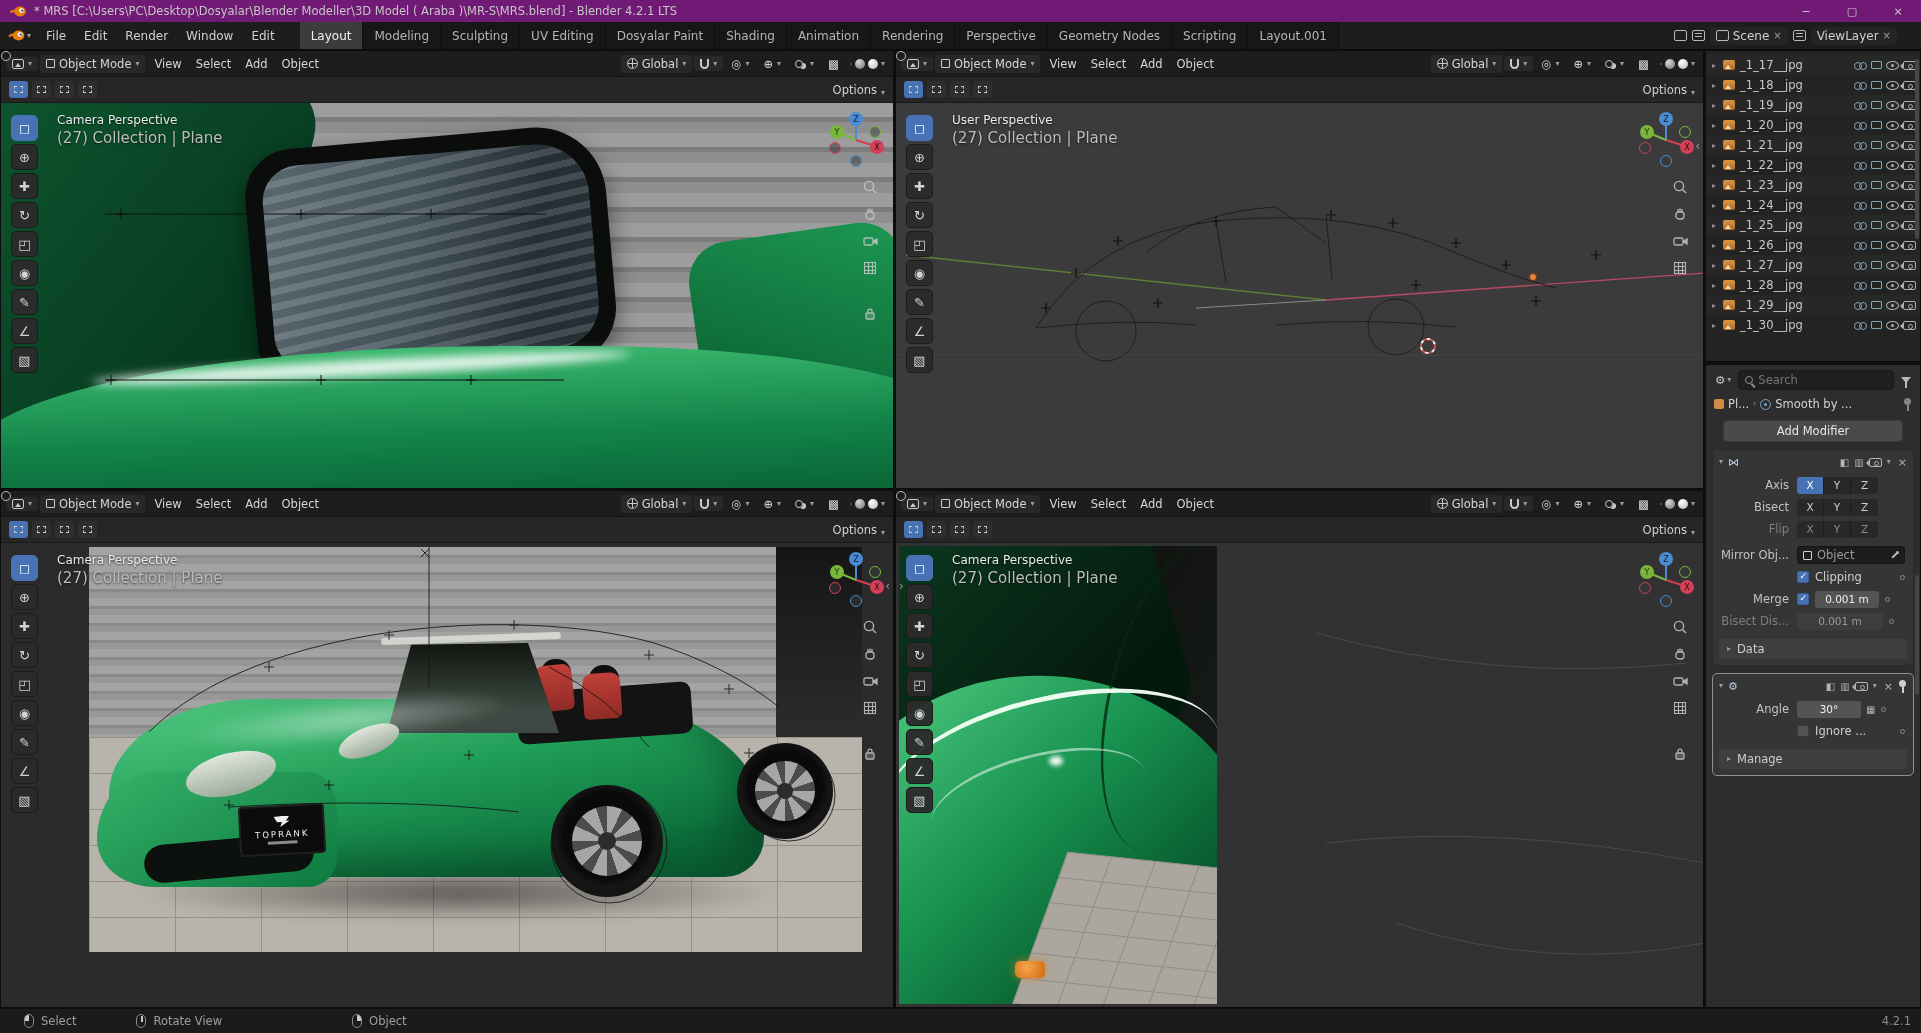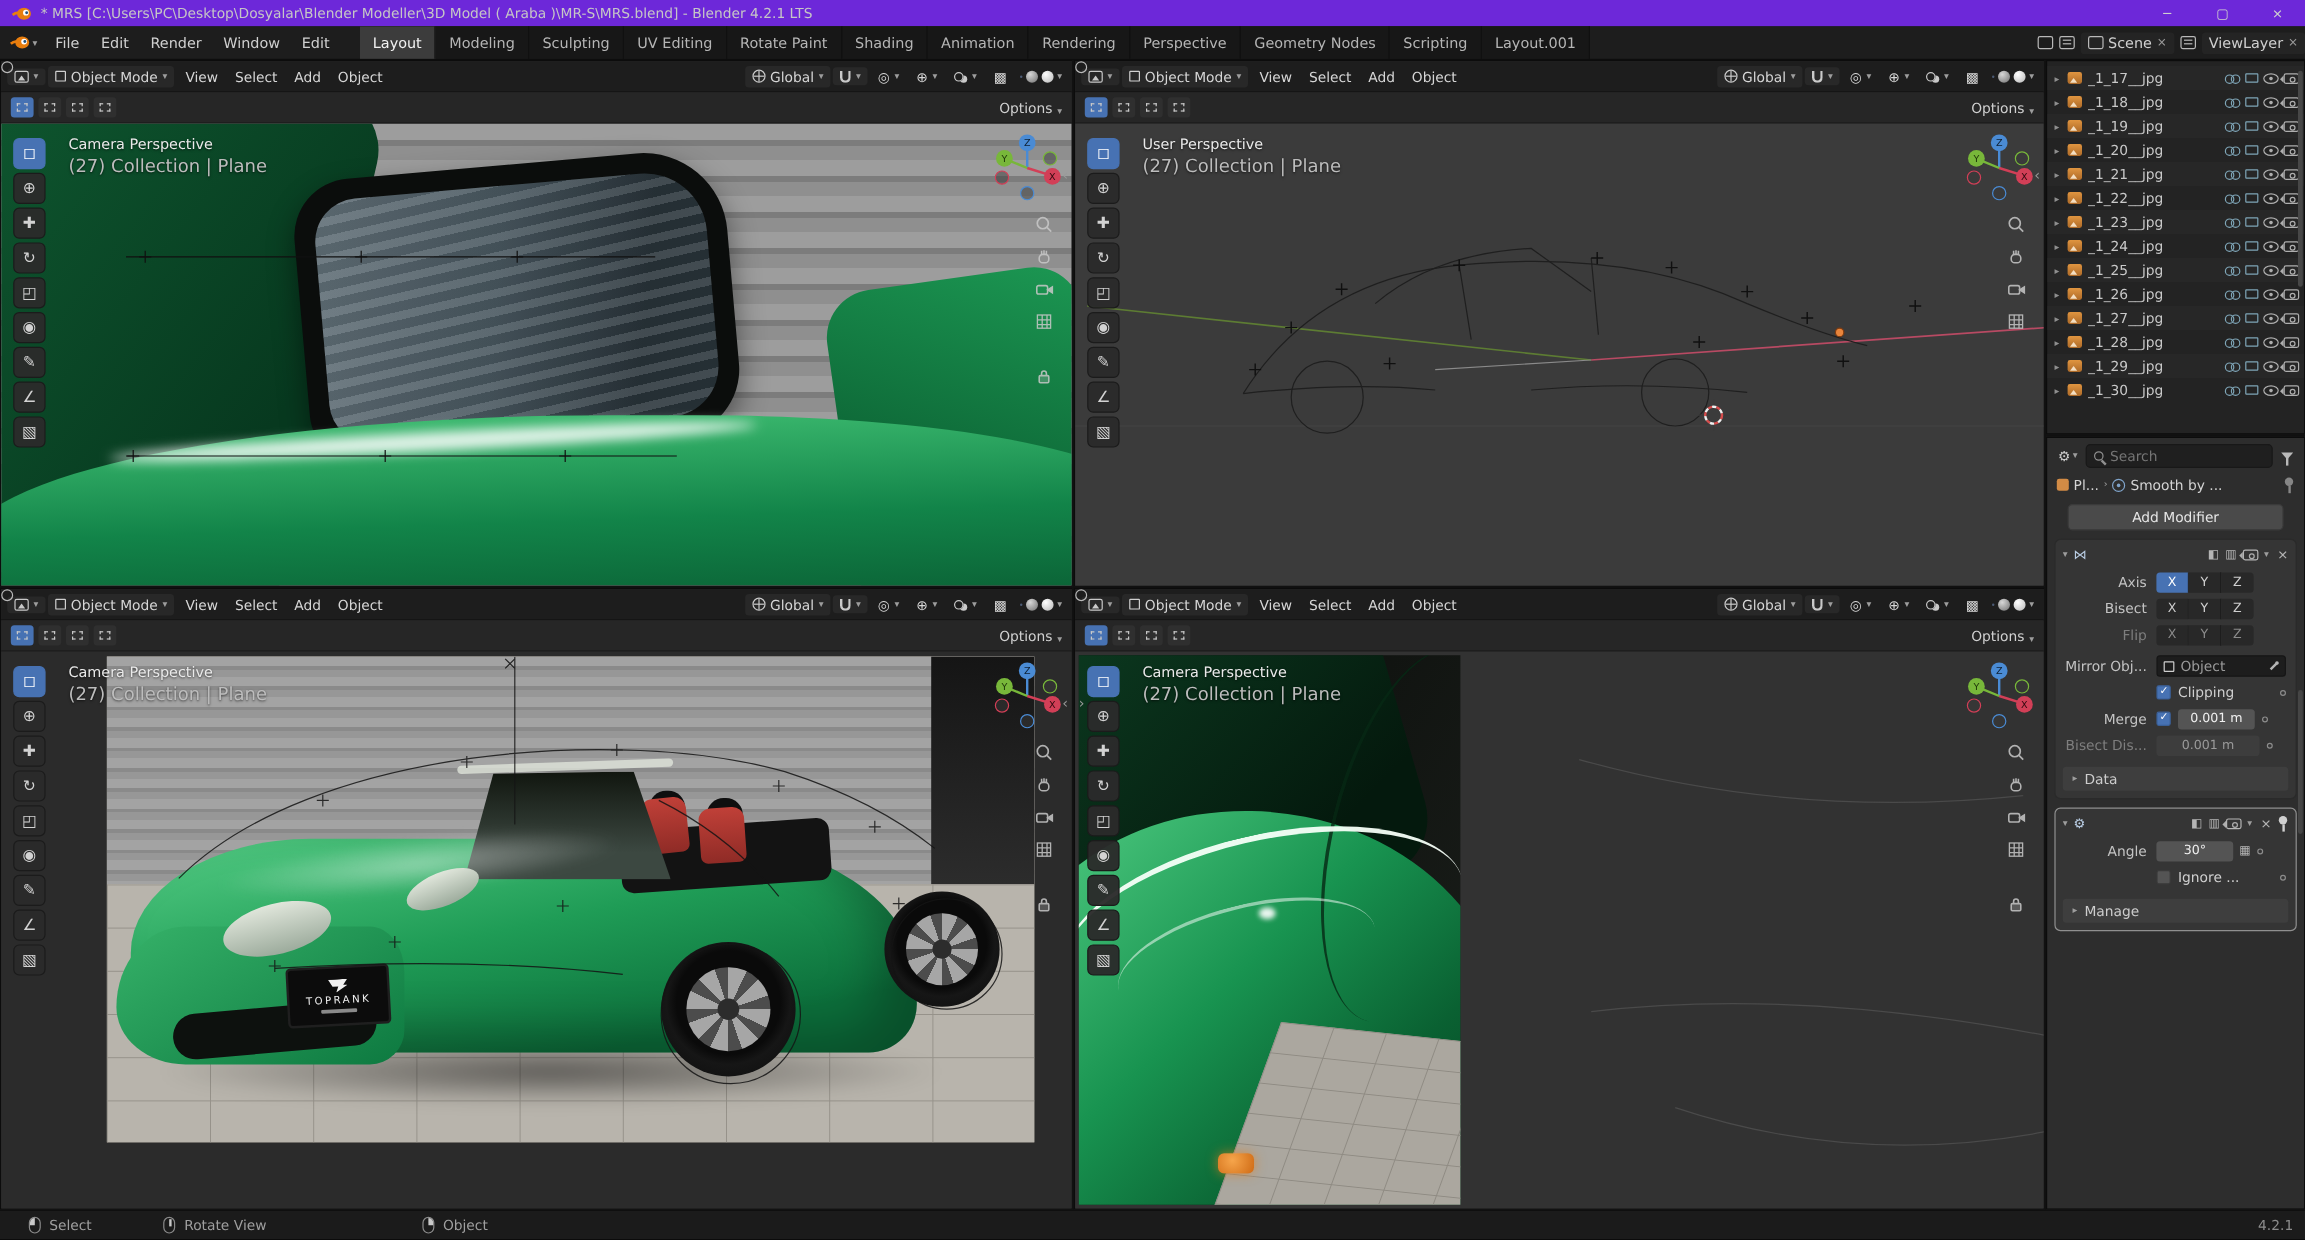--- a/index.html
+++ b/index.html
@@ -7,7 +7,7 @@
   #app{position:relative;width:1921px;height:1033px;background:#101010;color:#d4d4d4;font-size:12px;}
 
   
-  .titlebar{position:absolute;left:0;top:0;right:0;height:22px;background:#6d28d9;display:flex;align-items:center;color:#c6c6c6;font-size:11.5px;}
+  .titlebar{position:absolute;left:0;top:0;right:0;height:22px;background:#701a75;display:flex;align-items:center;color:#c6c6c6;font-size:11.5px;}
   .tb-logo{margin:0 8px 0 10px;display:flex;align-items:center;}
   .winbtns{margin-left:auto;display:flex;height:100%;}
   .winbtn{width:46px;display:flex;align-items:center;justify-content:center;color:#cfcfcf;font-size:11px;}

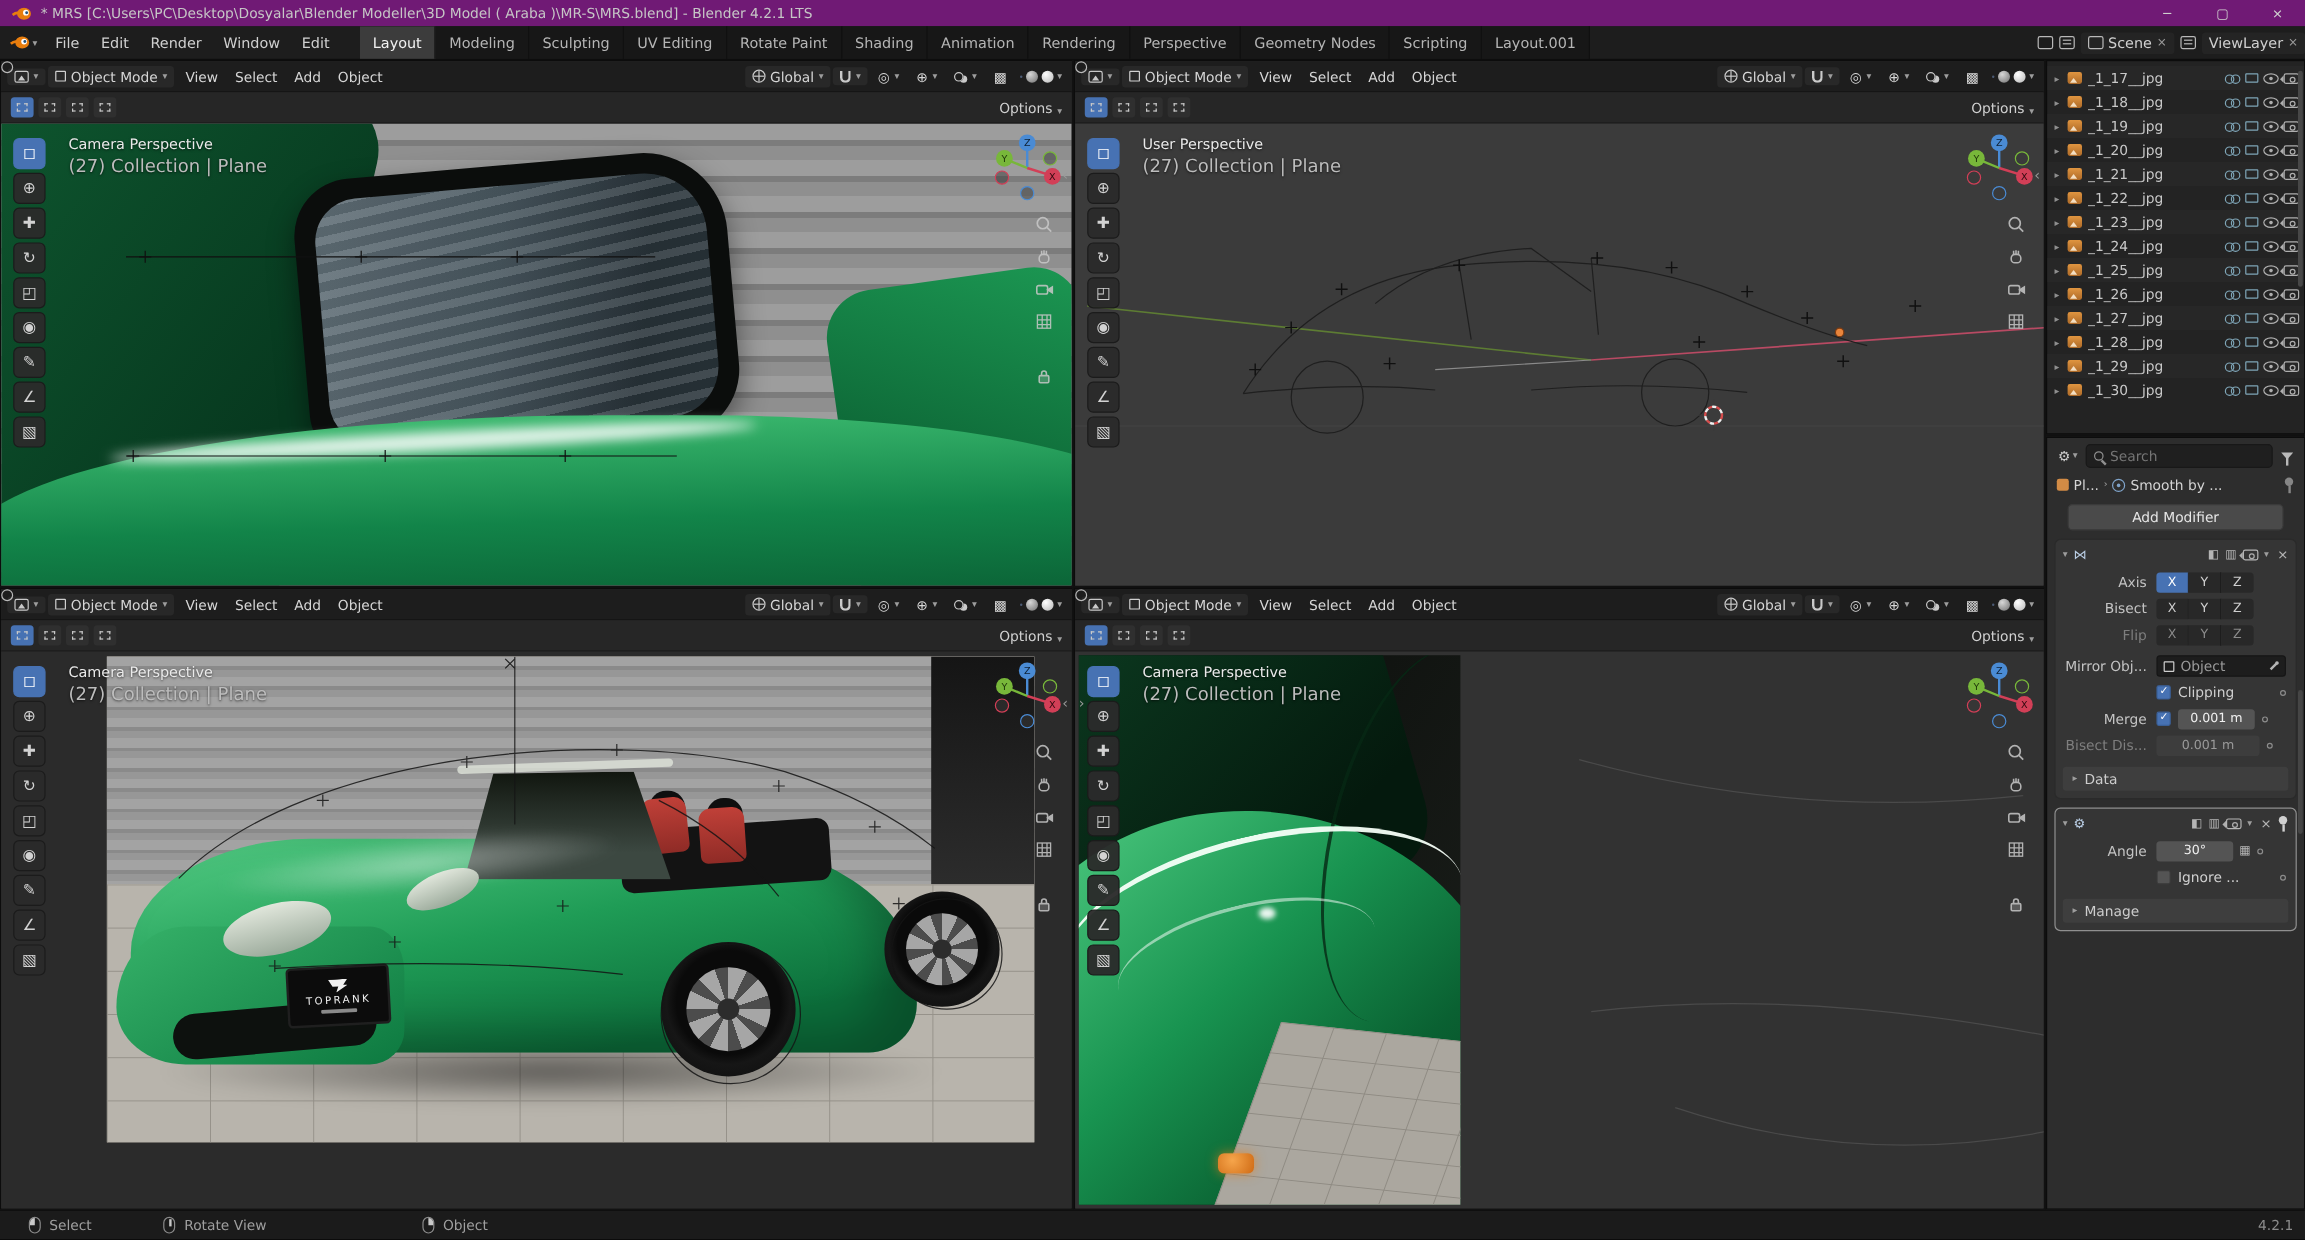--- a/index.html
+++ b/index.html
@@ -250,7 +250,7 @@
         <span class="wtab">Modeling</span>
         <span class="wtab">Sculpting</span>
         <span class="wtab">UV Editing</span>
-        <span class="wtab">Rotate Paint</span>
+        <span class="wtab">Dosyalar Paint</span>
         <span class="wtab">Shading</span>
         <span class="wtab">Animation</span>
         <span class="wtab">Rendering</span>

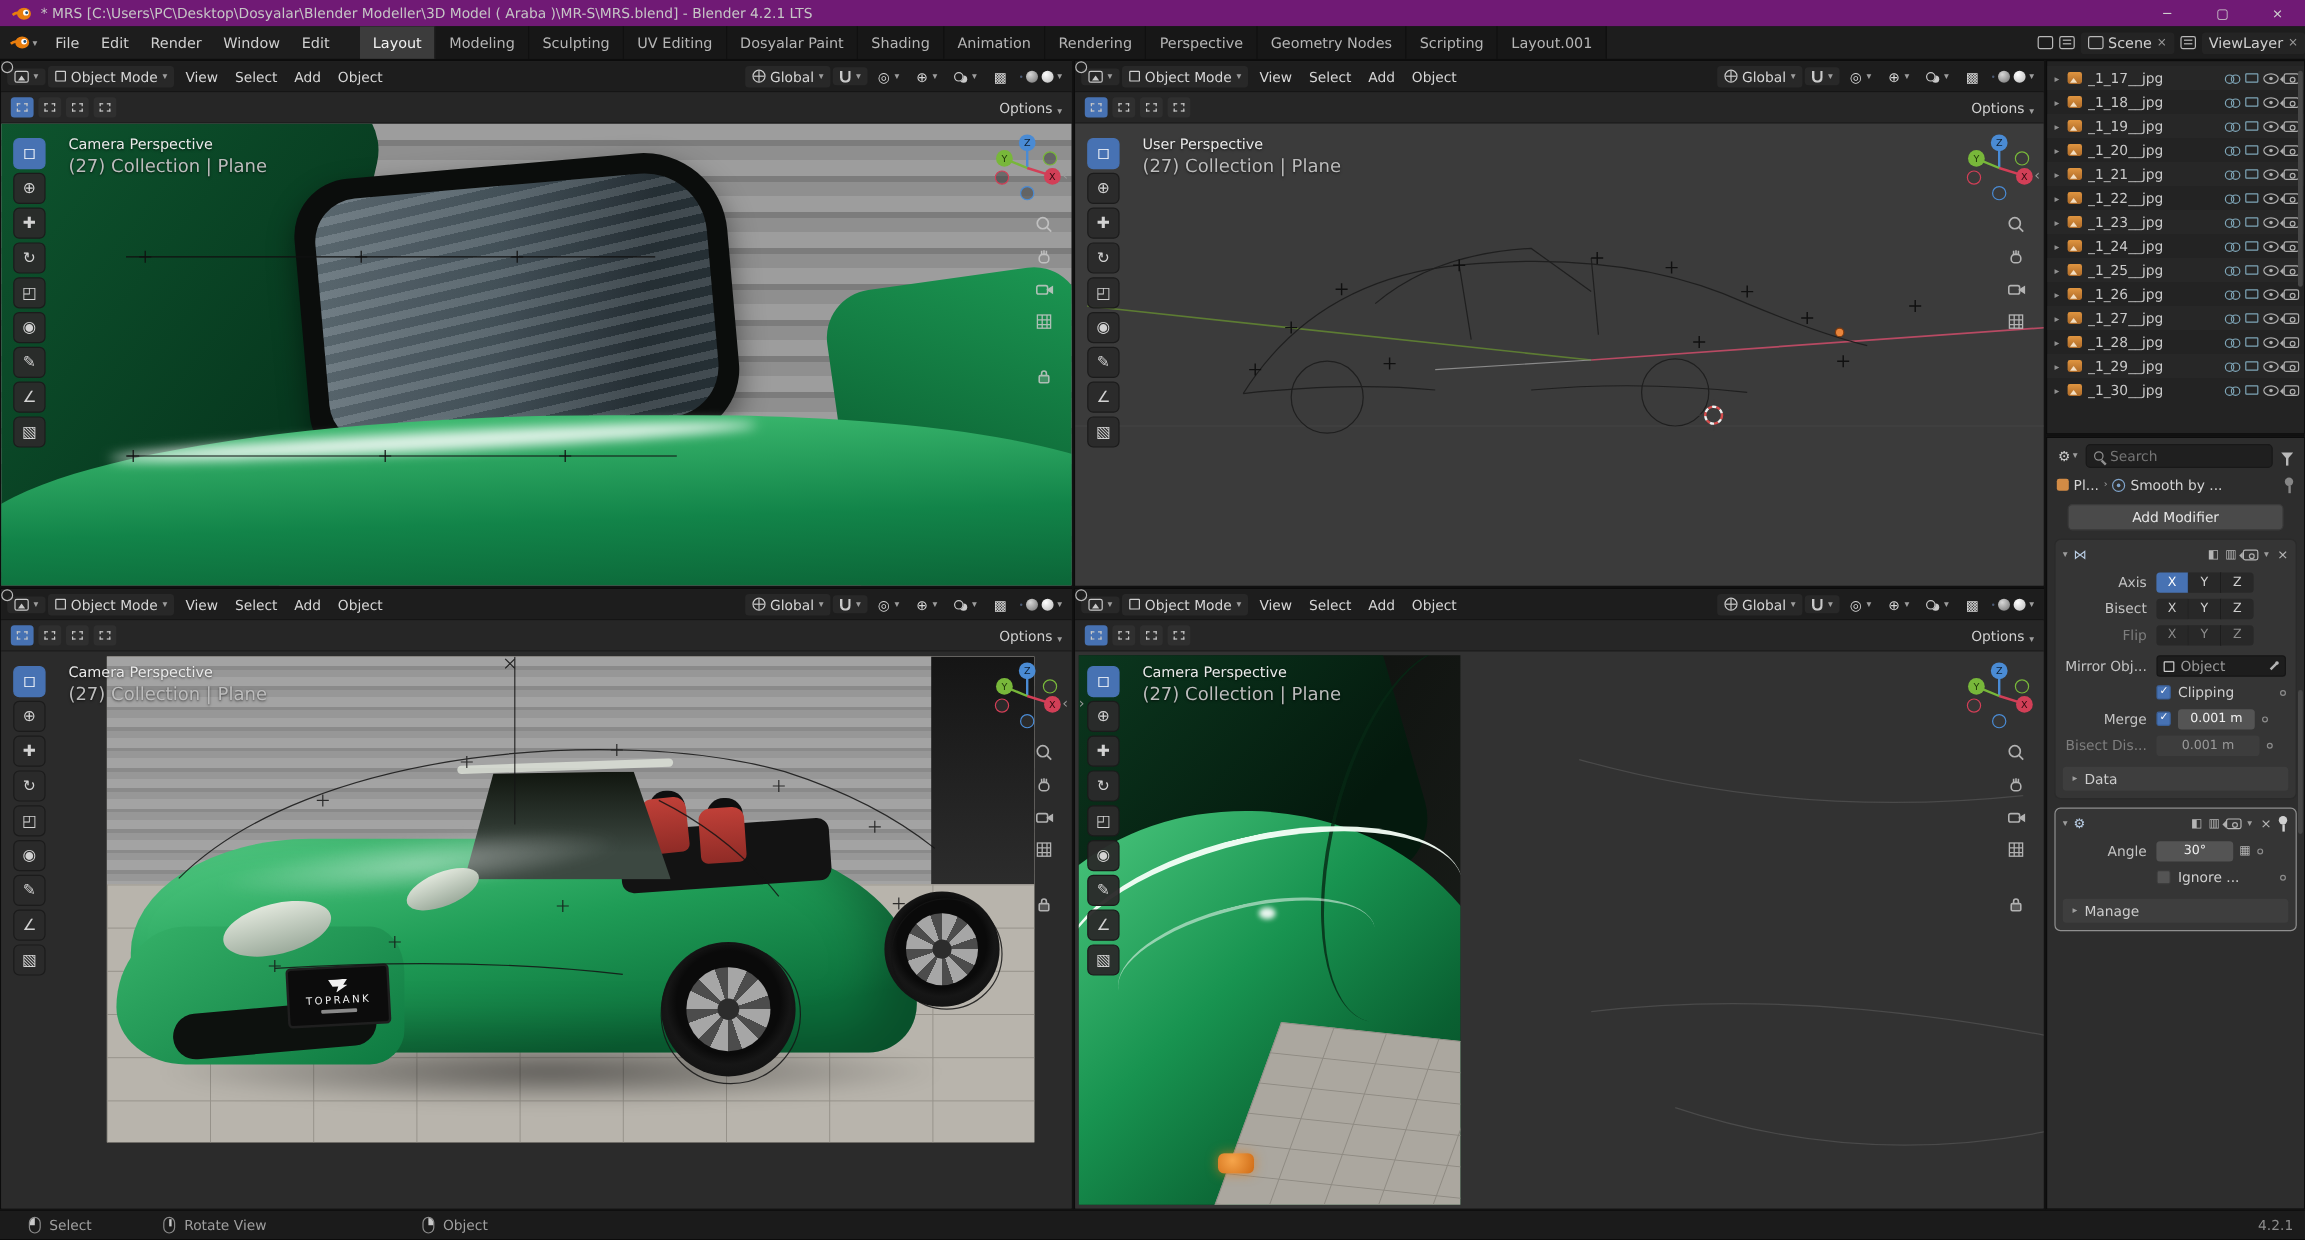--- a/index.html
+++ b/index.html
@@ -20,7 +20,7 @@
   .tabs{display:flex;height:100%;margin-left:16px;background:#171717;}
   .wtab{padding:0 11px;font-size:12px;color:#b5b5b5;border-right:1px solid #101010;display:flex;align-items:center;white-space:nowrap;}
   .wtab.active{background:#3c3c3c;color:#f1f1f1;}
-  .mb-right{margin-left:auto;display:flex;align-items:center;gap:5px;padding-right:0;color:#cfcfcf;}
+  .mb-right{margin-left:auto;display:flex;align-items:center;gap:5px;padding-right:24px;color:#cfcfcf;}
   .mb-field{display:flex;align-items:center;gap:4px;background:#242424;border-radius:3px;padding:2px 6px;}
   .mb-x{color:#9a9a9a;font-size:10px;}
   .mb-ico{width:13px;height:11px;border:1px solid #b9b9b9;border-radius:2px;display:inline-block;position:relative;}

